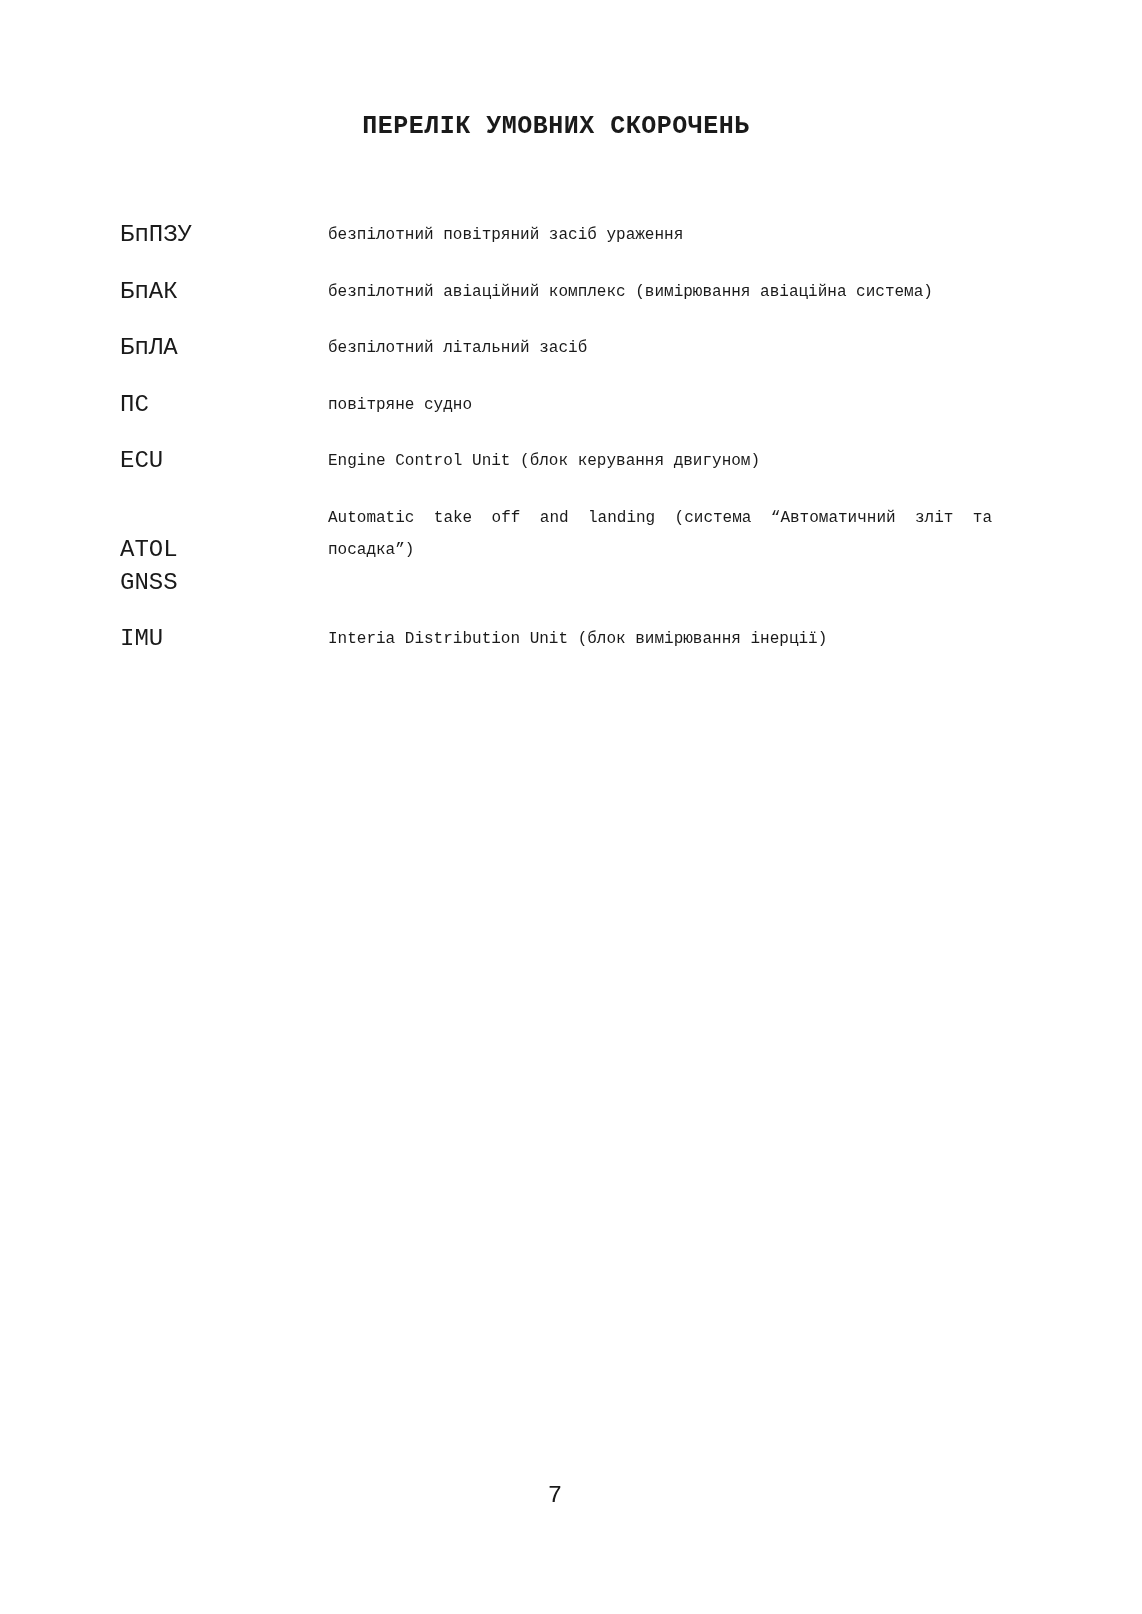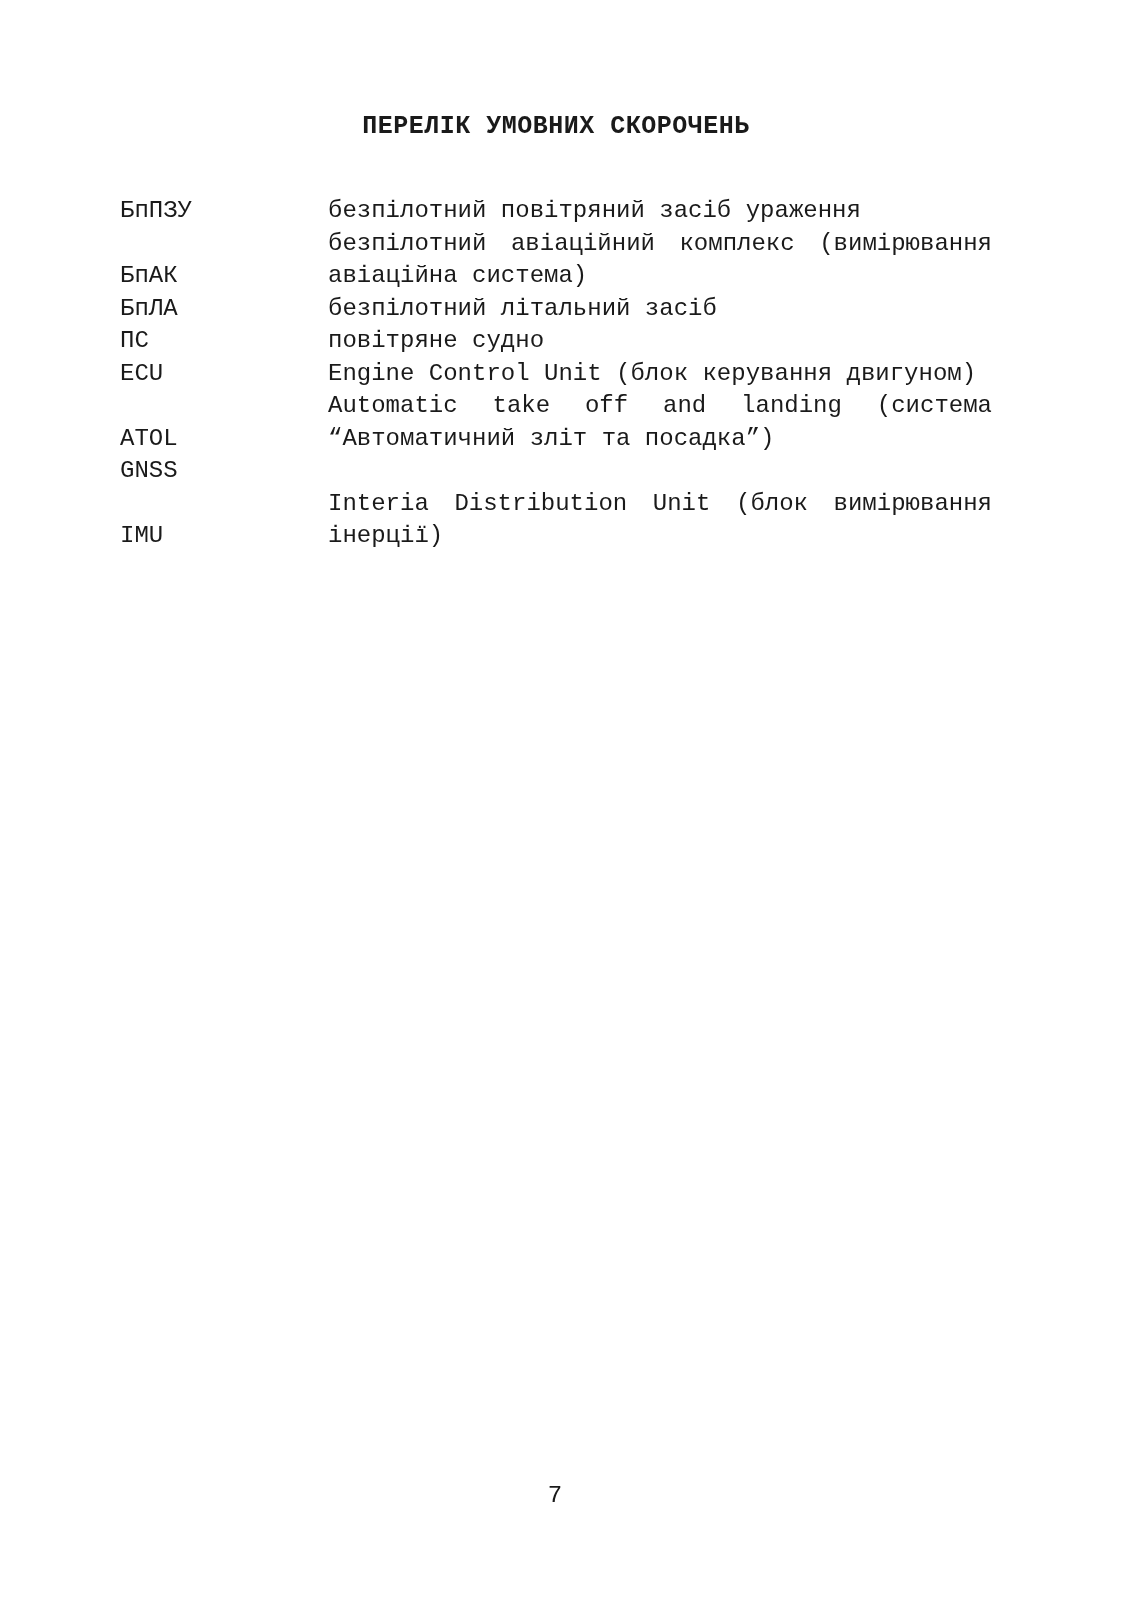--- a/index.html
+++ b/index.html
@@ -46,10 +46,11 @@
   }
   .def {
     flex: 1 1 auto;
-    font-size: 24px;
+    font-size: 16px;
     line-height: 32.5px;
     text-align: justify;
     text-align-last: left;
+    margin-top: 24px;
   }
   .page-number {
     position: absolute;

